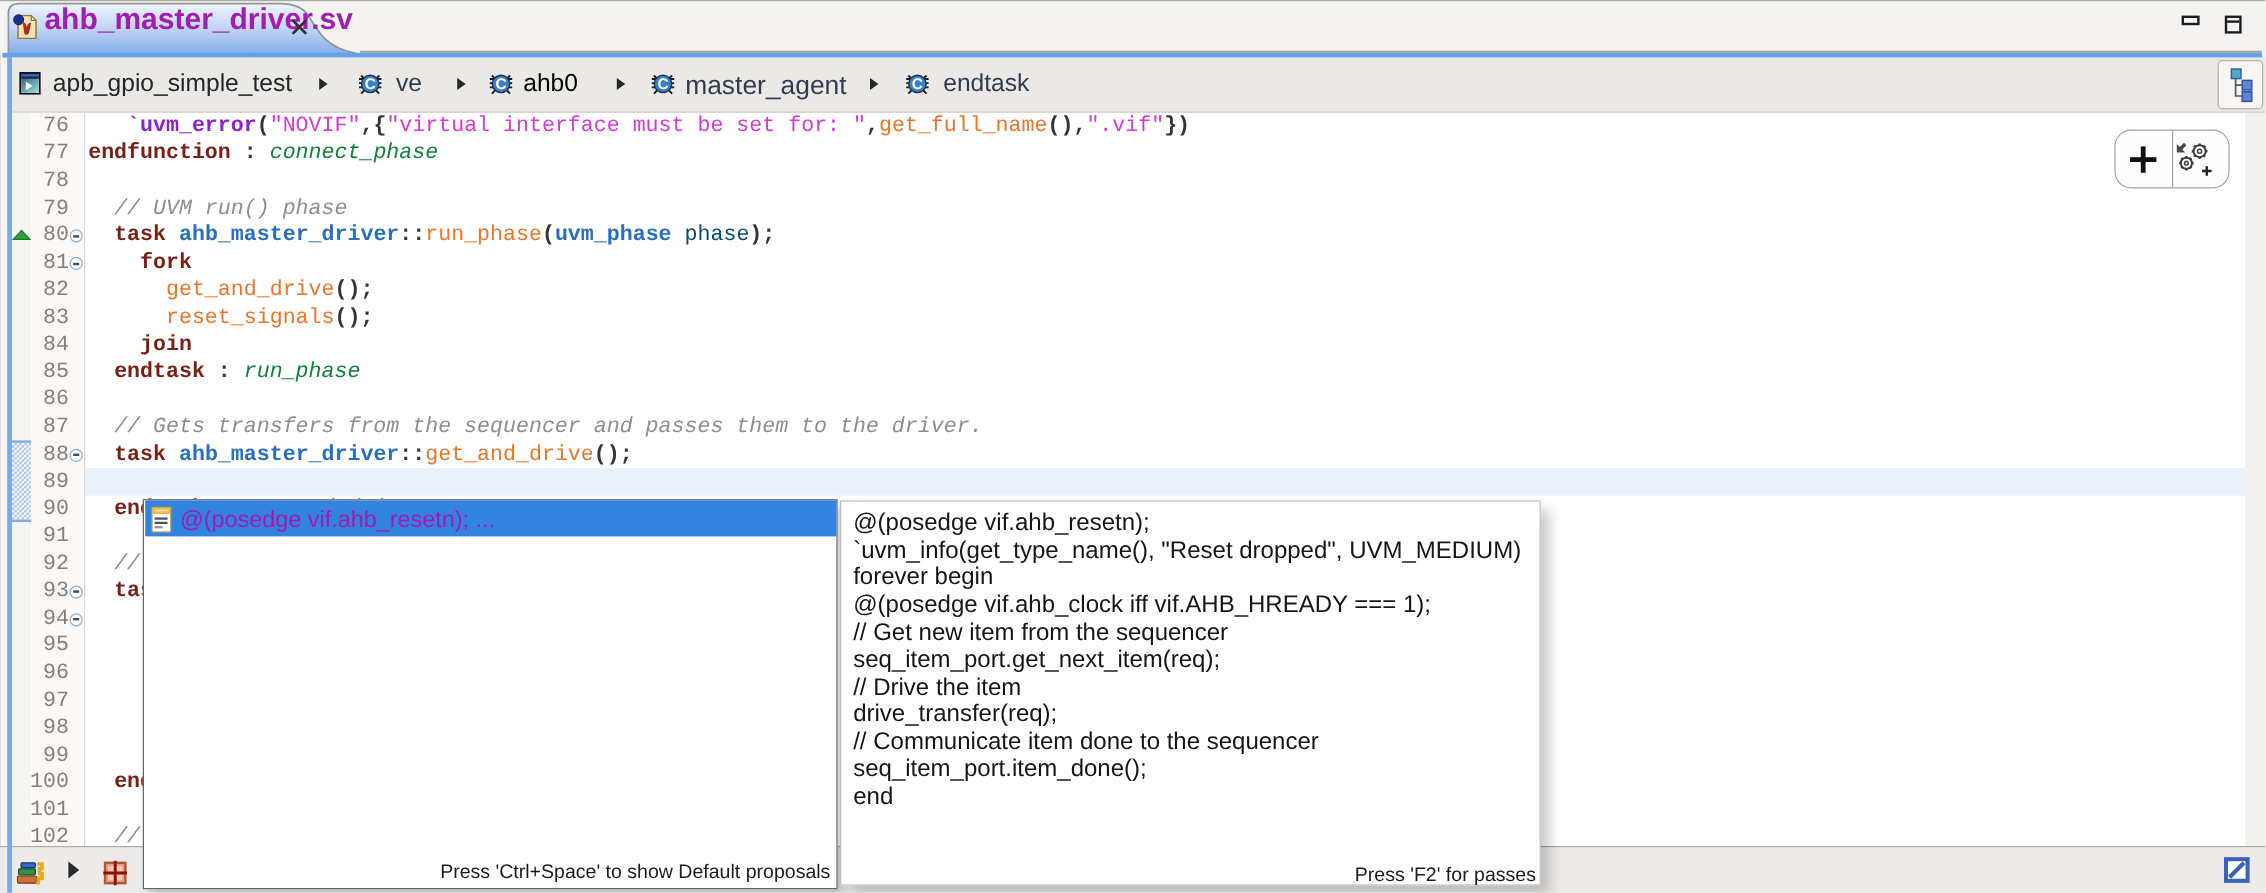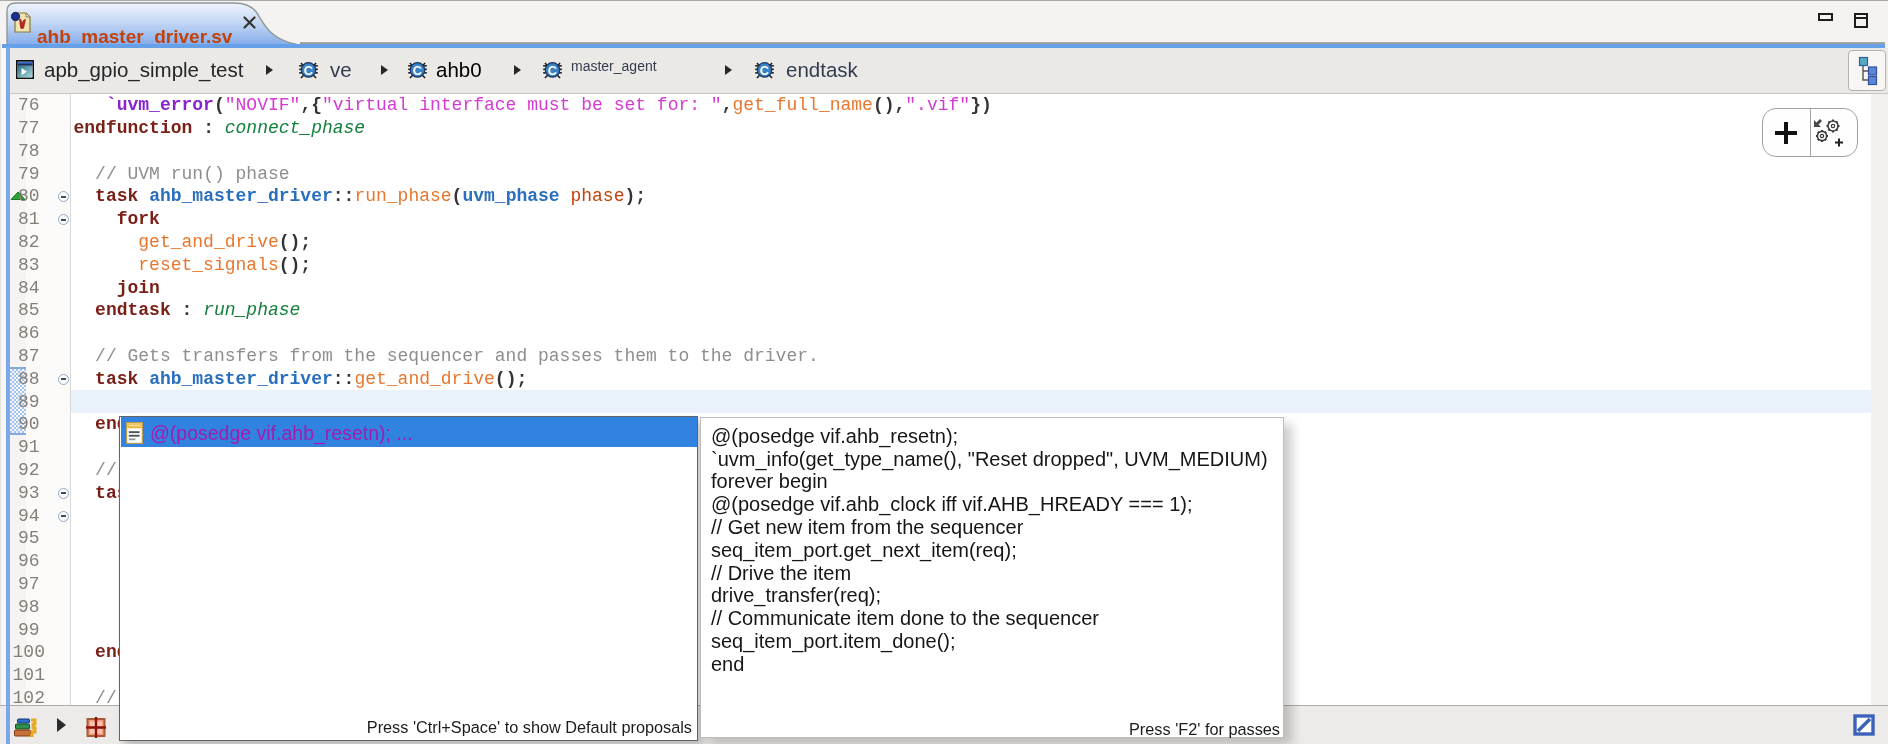--- a/index.html
+++ b/index.html
@@ -37,7 +37,7 @@
  <path d="M8,8 C10,7 11,9 11,12 C12,9 13,8 15,8 L13,17 C11,19 9,18 9,15 Z" fill="#b02a20"></path>
  <circle cx="4.5" cy="5.5" r="4.2" fill="#1c2f88" stroke="#101b55" stroke-width="0.8"></circle>
 </svg>
-<div class="abs" style="left:37px;top:26px;font-size:19px;font-weight:bold;color:#c2410c">ahb_master_driver.sv</div>
+<div class="abs" style="left:37px;top:2px;font-size:25px;font-weight:bold;color:#a21caf">ahb_master_driver.sv</div>
 <svg class="abs" style="left:242px;top:15px" width="15" height="15" viewBox="0 0 15 15">
  <path d="M2.5,2.5 L12.5,12.5 M12.5,2.5 L2.5,12.5" stroke="#333" stroke-width="2.2" stroke-linecap="round"></path>
 </svg>

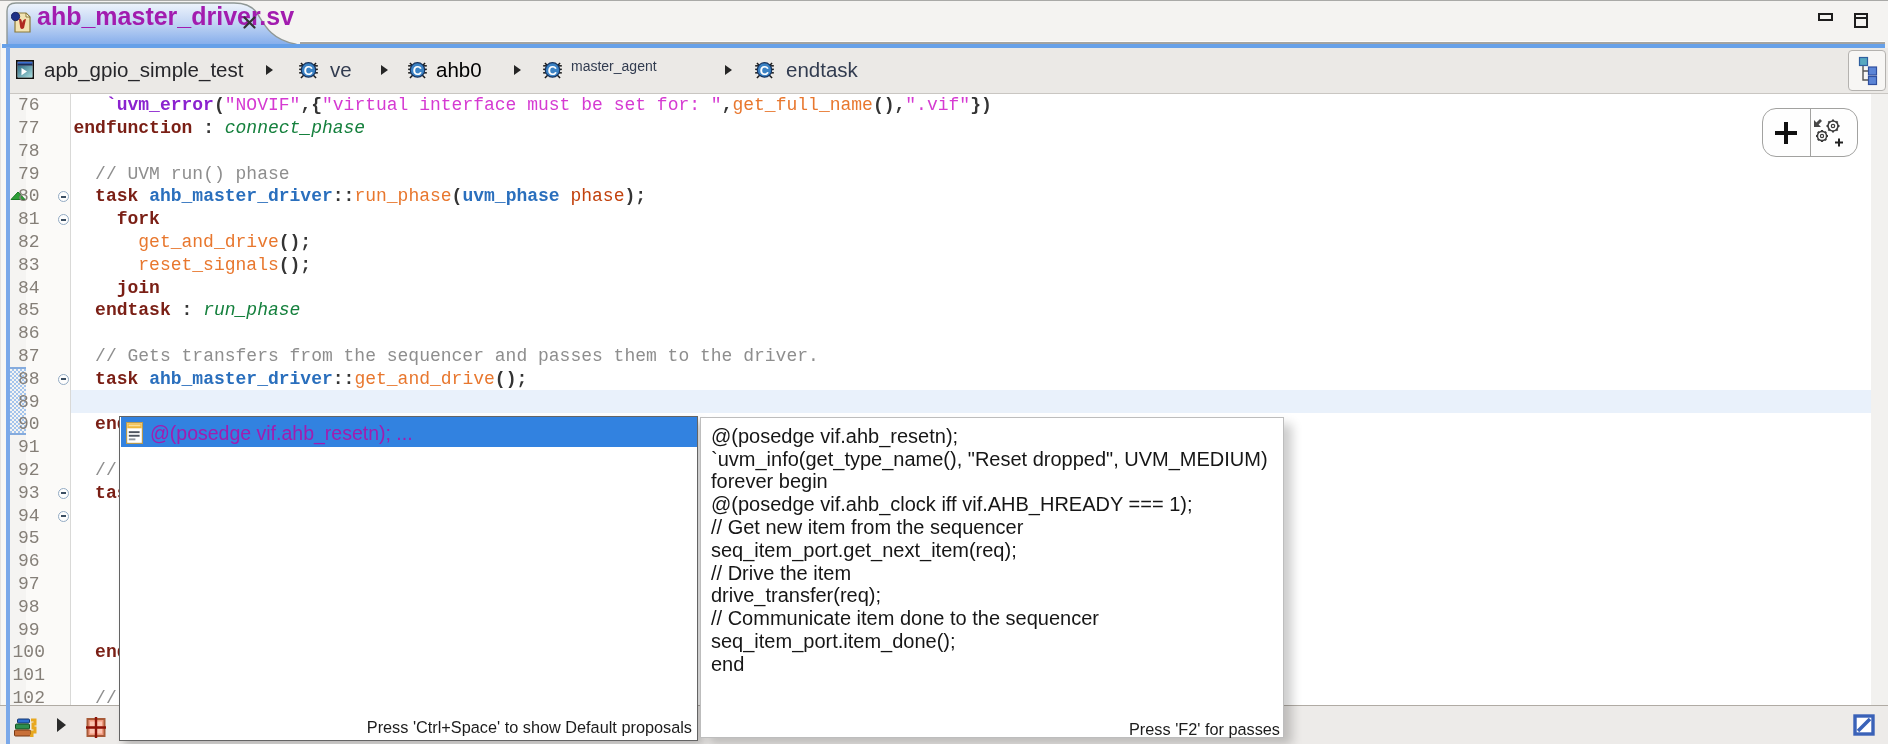--- a/index.html
+++ b/index.html
@@ -121,7 +121,7 @@
  <circle cx="9" cy="8.5" r="6.2" fill="none" stroke="#16335e" stroke-width="1"></circle>
  <text x="9" y="12.5" font-size="11" font-weight="bold" fill="#fff" text-anchor="middle" font-family="Liberation Sans">C</text>
 </svg>
-<div class="abs" style="left:571px;top:58px;font-size:14px;color:#323c50">master_agent</div>
+<div class="abs" style="left:571px;top:58px;font-size:22px;color:#323c50">master_agent</div>
 <div class="abs" style="left:725px;top:65px;width:0;height:0;border-left:7px solid #262626;border-top:5px solid transparent;border-bottom:5px solid transparent"></div>
 <svg class="abs" style="left:754px;top:59.5px" width="21" height="21" viewBox="0 0 18 18">
  <g stroke="#1a1a1a" stroke-width="1.3">

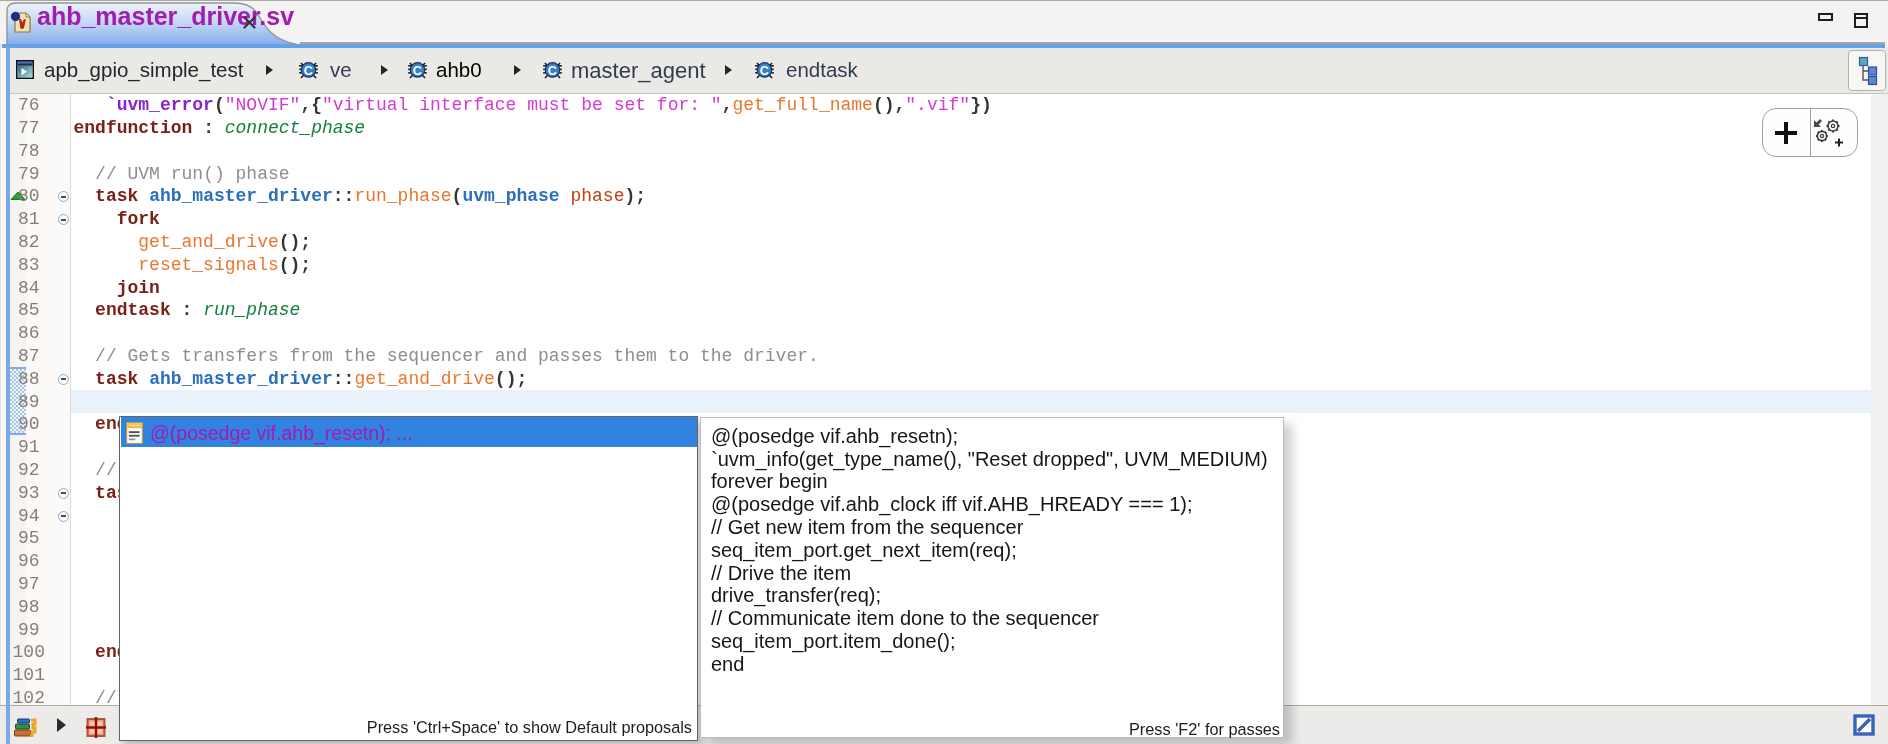--- a/index.html
+++ b/index.html
@@ -174,7 +174,7 @@
 <div class="abs" style="left:58px;top:510.5px;width:11px;height:11px;border:1.3px solid #93abc4;border-radius:50%;background:#fdfdfd">
     <div class="abs" style="left:1.8px;top:3.6px;width:5.4px;height:1.9px;background:#3c4f63"></div>
   </div>
-<pre class="abs" style="left:0;top:94.2px;width:57.5px;text-align:center;color:#857f78">76
+<pre class="abs" style="left:0;top:94.2px;width:57.5px;text-align:right;color:#857f78">76
 77
 78
 79

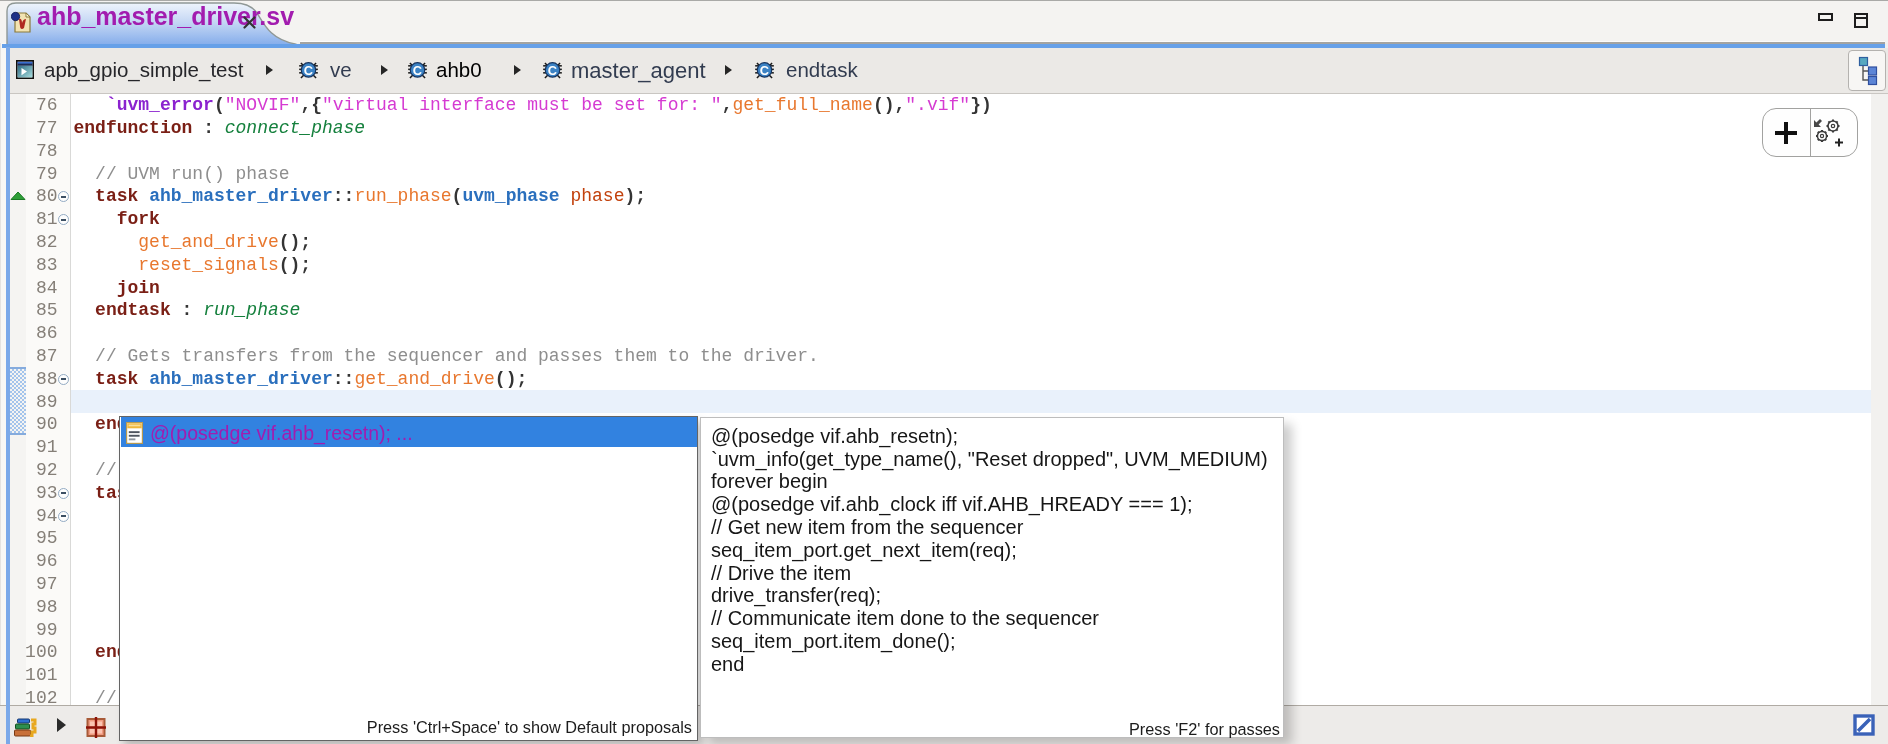--- a/index.html
+++ b/index.html
@@ -11,7 +11,7 @@
 .fn{color:#e8772e}
 .mac{color:#8b22cf;font-weight:bold}
 .str{color:#d53ad2}
-.com{color:#8e8e8e;}
+.com{color:#8e8e8e;font-style:italic}
 .lbl{color:#15803d;font-style:italic}
 .pun{color:#343434;font-weight:bold}
 .prm{color:#c2410c}

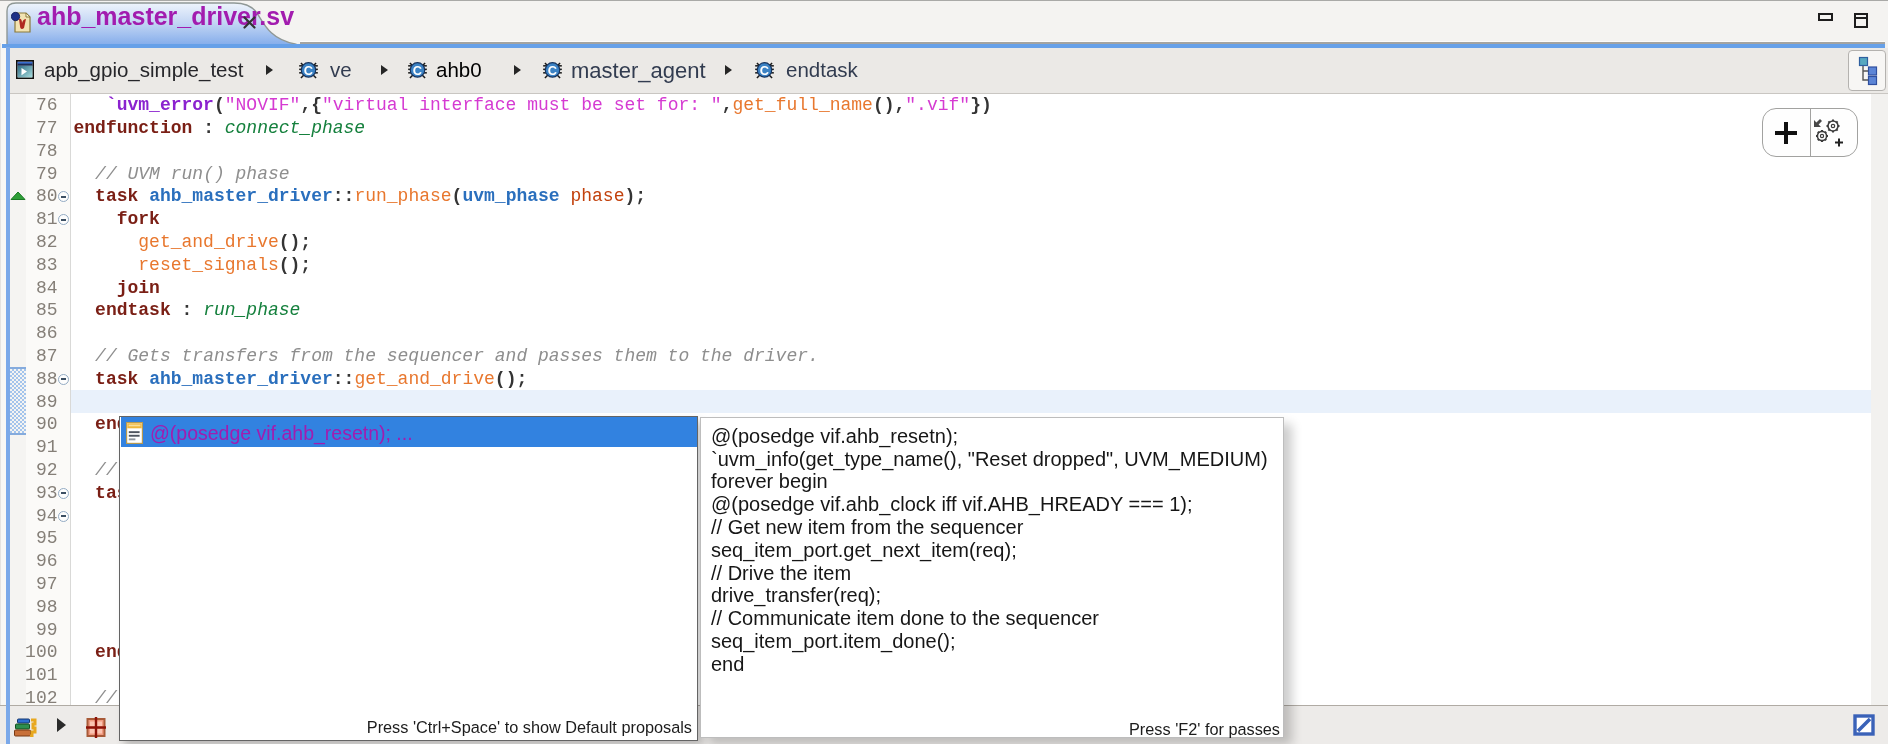--- a/index.html
+++ b/index.html
@@ -14,7 +14,7 @@
 .com{color:#8e8e8e;font-style:italic}
 .lbl{color:#15803d;font-style:italic}
 .pun{color:#343434;font-weight:bold}
-.prm{color:#c2410c}
+.prm{color:#0c4a6e}
 </style></head><body>
 
 <div class="abs" style="left:0;top:0;width:1.2px;height:744px;background:#e4e2e0"></div>

